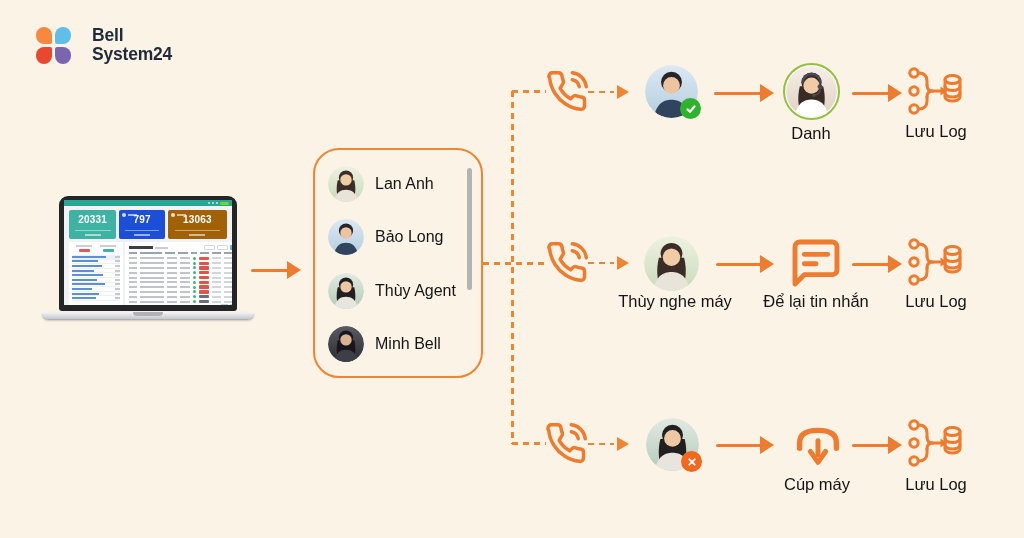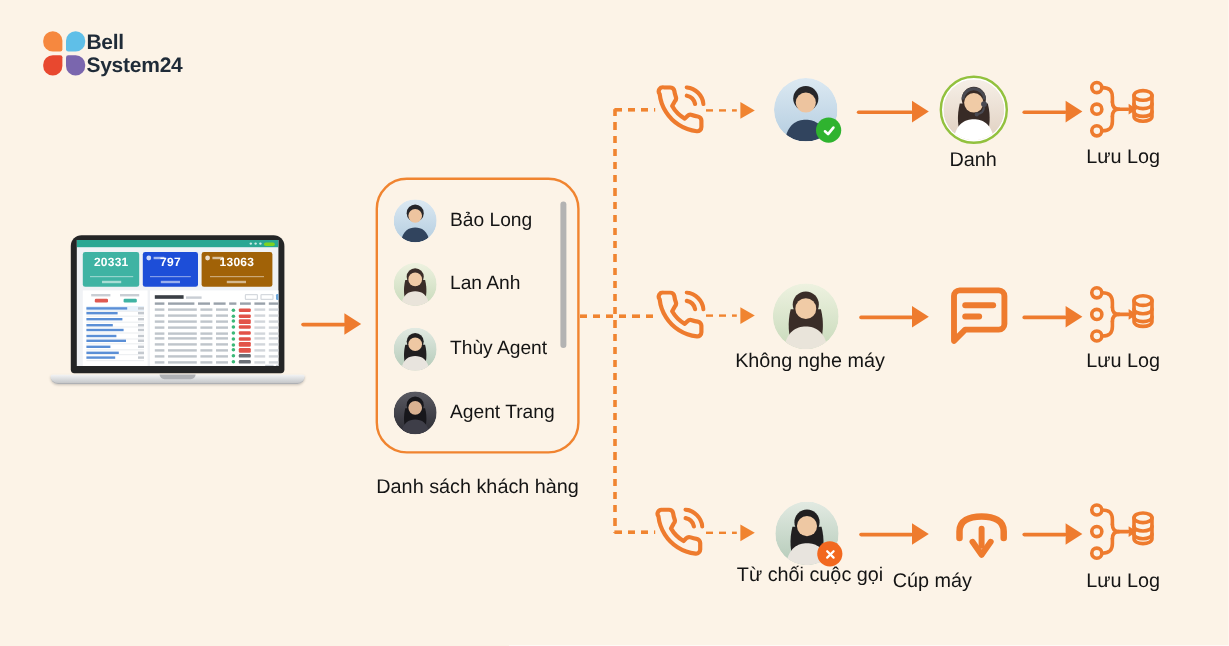--- a/index.html
+++ b/index.html
@@ -14,7 +14,7 @@
   .canvas{position:relative;width:1024px;height:538px;background:var(--bg);overflow:hidden}
 
   
-  .logo{position:absolute;left:36px;top:26px;display:flex;gap:0;align-items:center}
+  .logo{position:absolute;left:36px;top:26px;display:flex;gap:20px;align-items:flex-end}
   .logo-mark{width:36px;height:38px;display:grid;grid-template-columns:16px 16px;grid-template-rows:17px 17px;gap:3px}
   .logo-mark i{display:block}
   .lm-tl{background:#F6883F;border-radius:9px 9px 2px 9px}

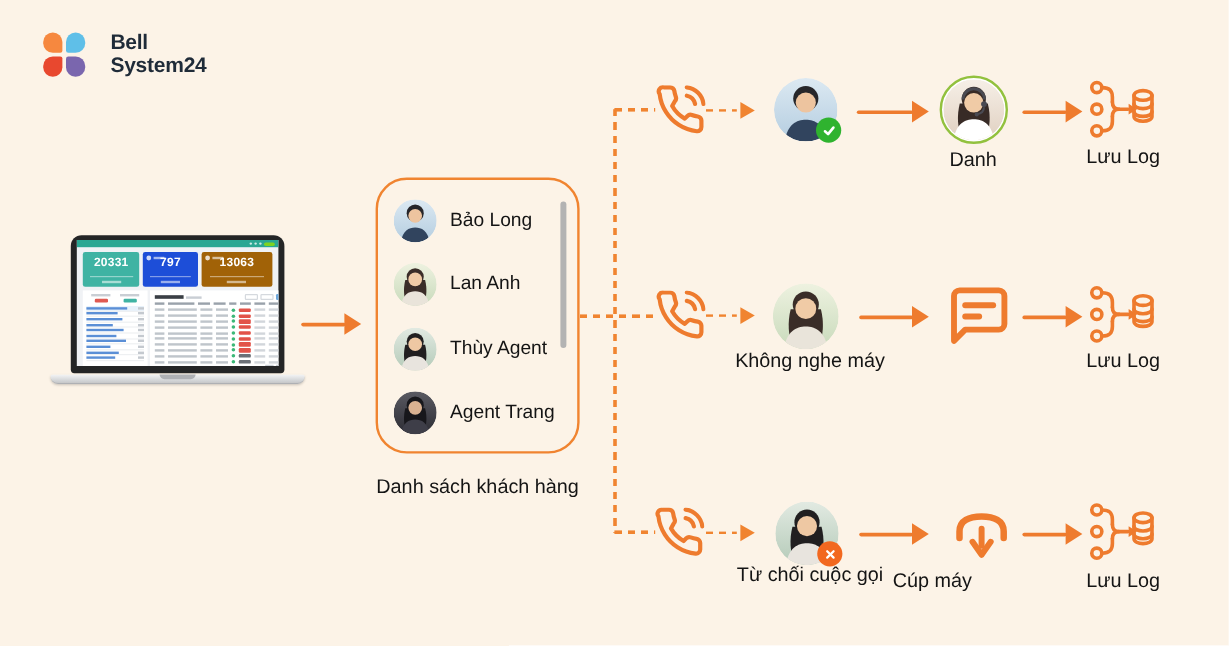--- a/index.html
+++ b/index.html
@@ -339,26 +339,6 @@
     <div class="cust-row">
       <span class="person"><svg viewBox="0 0 48 48" width="100%" height="100%">
             <defs>
-              <linearGradient id="g0" x1="0" y1="0" x2="0" y2="1">
-                <stop offset="0" stop-color="#dce9f2"></stop>
-                <stop offset="1" stop-color="#b4cde0"></stop>
-              </linearGradient>
-              <clipPath id="c0">
-                <circle cx="24" cy="24" r="24"></circle>
-              </clipPath>
-            </defs>
-            <g clip-path="url(#c0)">
-              <rect width="48" height="48" fill="url(#g0)"></rect>
-              <circle cx="24" cy="15.5" r="9.5" fill="#26262a"></circle>
-              <circle cx="24" cy="18.5" r="7.6" fill="#edc49f"></circle>
-              <path d="M8 48 C10 35 17 31.5 24 31.5 C31 31.5 38 35 40 48 Z" fill="#31445e"></path>
-            </g>
-          </svg></span>
-      <span class="cust-name">Bảo Long</span>
-    </div>
-    <div class="cust-row">
-      <span class="person"><svg viewBox="0 0 48 48" width="100%" height="100%">
-            <defs>
               <linearGradient id="g1" x1="0" y1="0" x2="0" y2="1">
                 <stop offset="0" stop-color="#eef2e0"></stop>
                 <stop offset="1" stop-color="#c8dabb"></stop>
@@ -376,6 +356,26 @@
             </g>
           </svg></span>
       <span class="cust-name">Lan Anh</span>
+    </div>
+    <div class="cust-row">
+      <span class="person"><svg viewBox="0 0 48 48" width="100%" height="100%">
+            <defs>
+              <linearGradient id="g0" x1="0" y1="0" x2="0" y2="1">
+                <stop offset="0" stop-color="#dce9f2"></stop>
+                <stop offset="1" stop-color="#b4cde0"></stop>
+              </linearGradient>
+              <clipPath id="c0">
+                <circle cx="24" cy="24" r="24"></circle>
+              </clipPath>
+            </defs>
+            <g clip-path="url(#c0)">
+              <rect width="48" height="48" fill="url(#g0)"></rect>
+              <circle cx="24" cy="15.5" r="9.5" fill="#26262a"></circle>
+              <circle cx="24" cy="18.5" r="7.6" fill="#edc49f"></circle>
+              <path d="M8 48 C10 35 17 31.5 24 31.5 C31 31.5 38 35 40 48 Z" fill="#31445e"></path>
+            </g>
+          </svg></span>
+      <span class="cust-name">Bảo Long</span>
     </div>
     <div class="cust-row">
       <span class="person"><svg viewBox="0 0 48 48" width="100%" height="100%">

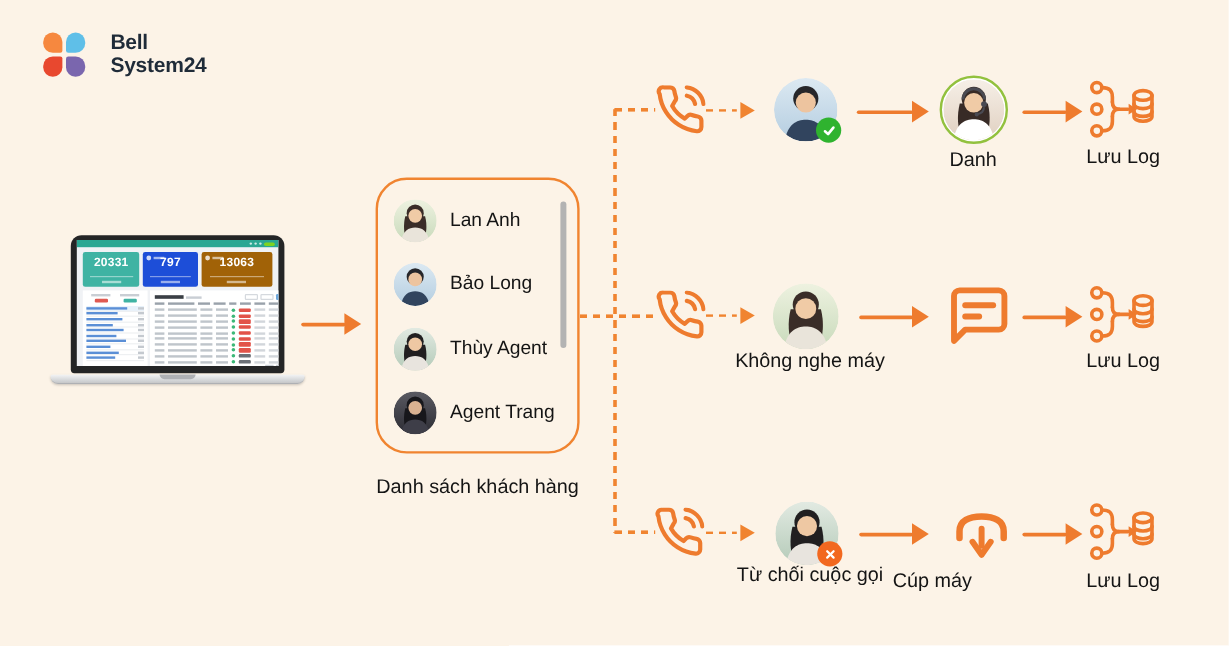--- a/index.html
+++ b/index.html
@@ -544,7 +544,7 @@
           </g>
         </svg></span>
   </div>
-  <div class="lbl" style="left:582px;top:292px;width:186px">Không nghe máy</div>
+  <div class="lbl" style="left:582px;top:292px;width:186px">Thùy nghe máy</div>
   <div class="sarrow" style="left:716px;top:255px;width:58px">
       <i></i>
       <b></b>

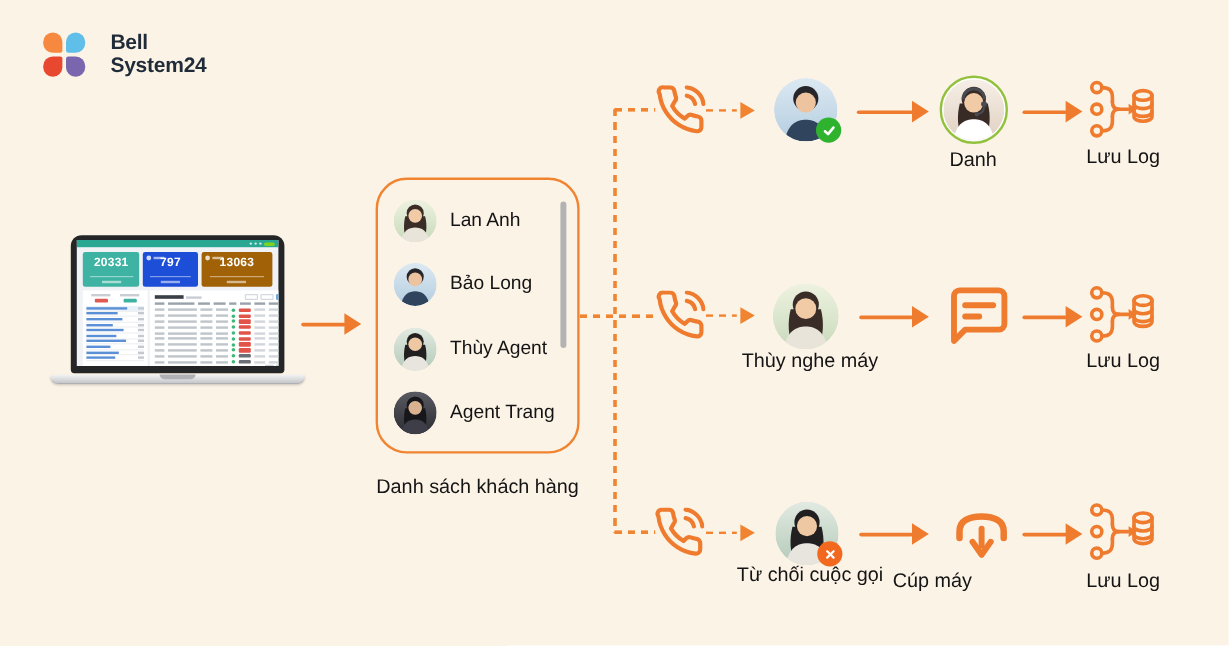--- a/index.html
+++ b/index.html
@@ -556,6 +556,7 @@
         <line x1="7" y1="12.3" x2="12" y2="12.3"></line>
       </svg>
   </span>
+  <div class="lbl" style="left:732px;top:292px;width:168px">Để lại tin nhắn</div>
   <div class="sarrow" style="left:852px;top:255px;width:50px">
       <i></i>
       <b></b>

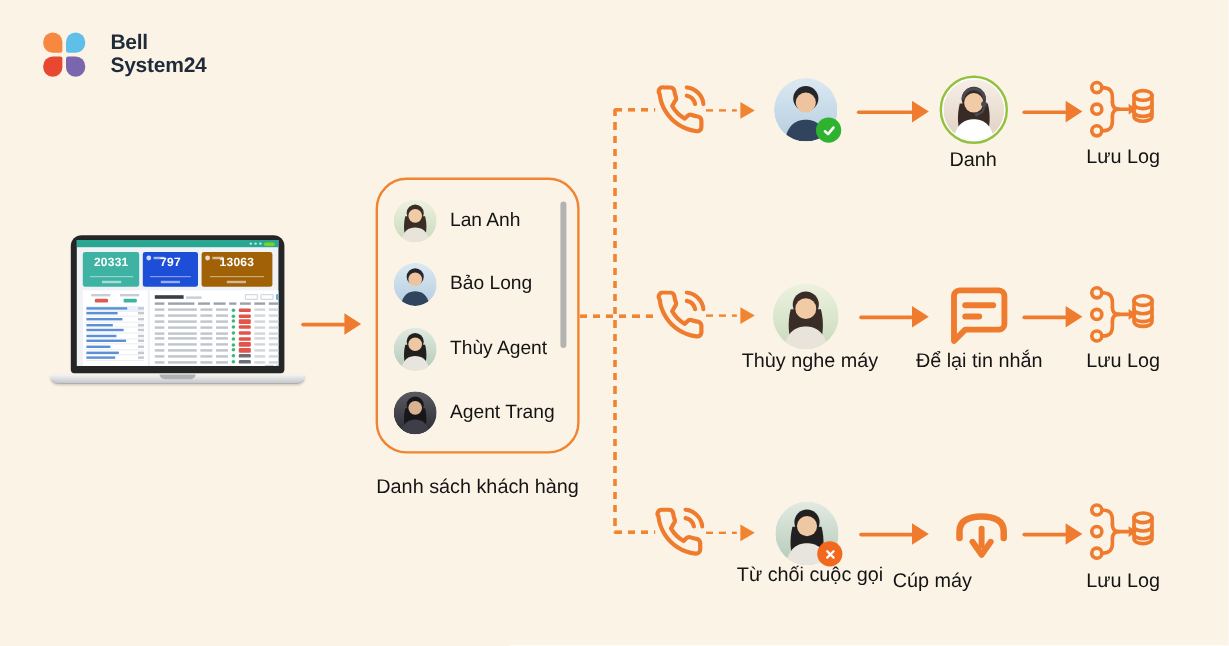--- a/index.html
+++ b/index.html
@@ -417,7 +417,7 @@
               <path d="M8 48 C10 35 17 31.5 24 31.5 C31 31.5 38 35 40 48 Z" fill="#3e3e48"></path>
             </g>
           </svg></span>
-      <span class="cust-name">Agent Trang</span>
+      <span class="cust-name">Minh Bell</span>
     </div>
     <span class="scrollbar"></span>
   </div>

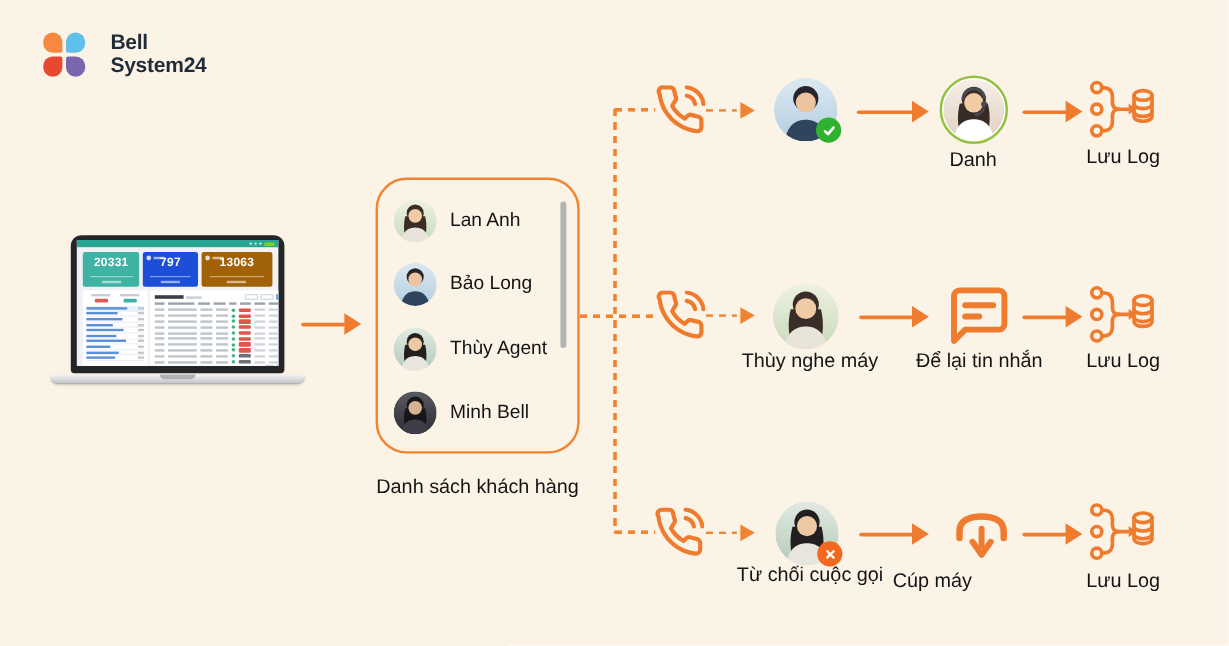--- a/index.html
+++ b/index.html
@@ -421,7 +421,6 @@
     </div>
     <span class="scrollbar"></span>
   </div>
-  <div class="caption">Danh sách khách hàng</div>
 
   <div class="dash-v" style="left:511px;top:91px;height:353px"></div>
   <div class="dash-h" style="left:512px;top:90px;width:34px"></div>

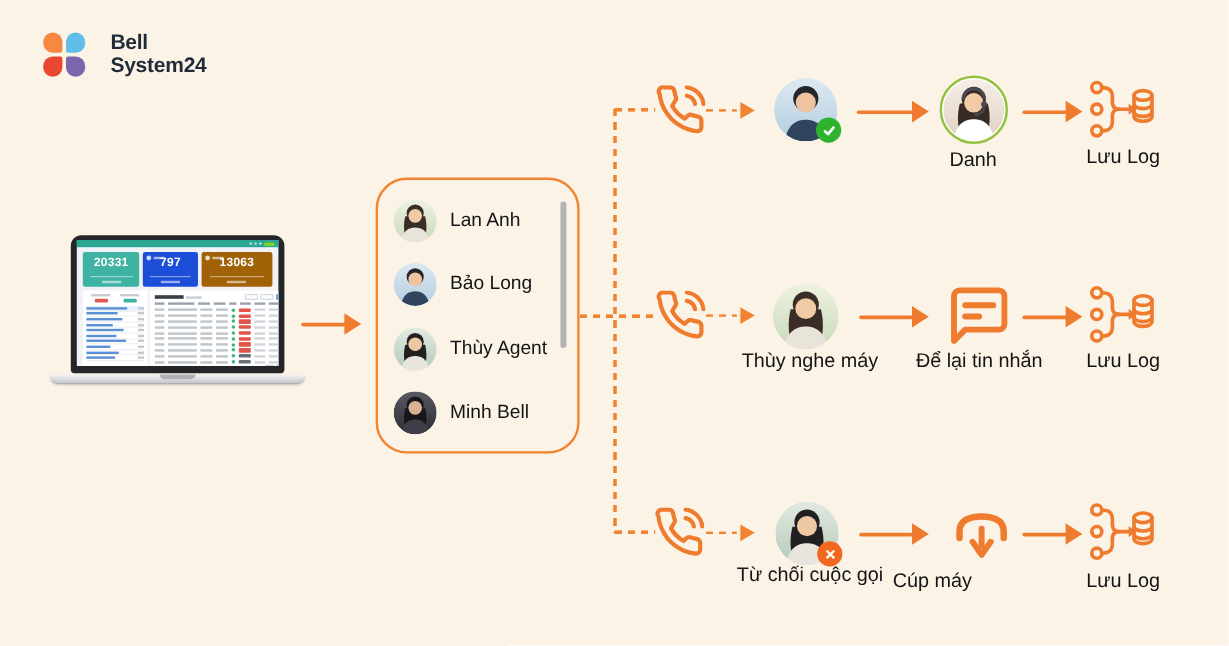--- a/index.html
+++ b/index.html
@@ -614,7 +614,6 @@
         </svg>
     </span>
   </div>
-  <div class="lbl" style="left:582px;top:470px;width:186px">Từ chối cuộc gọi</div>
   <div class="sarrow" style="left:716px;top:436px;width:58px">
       <i></i>
       <b></b>

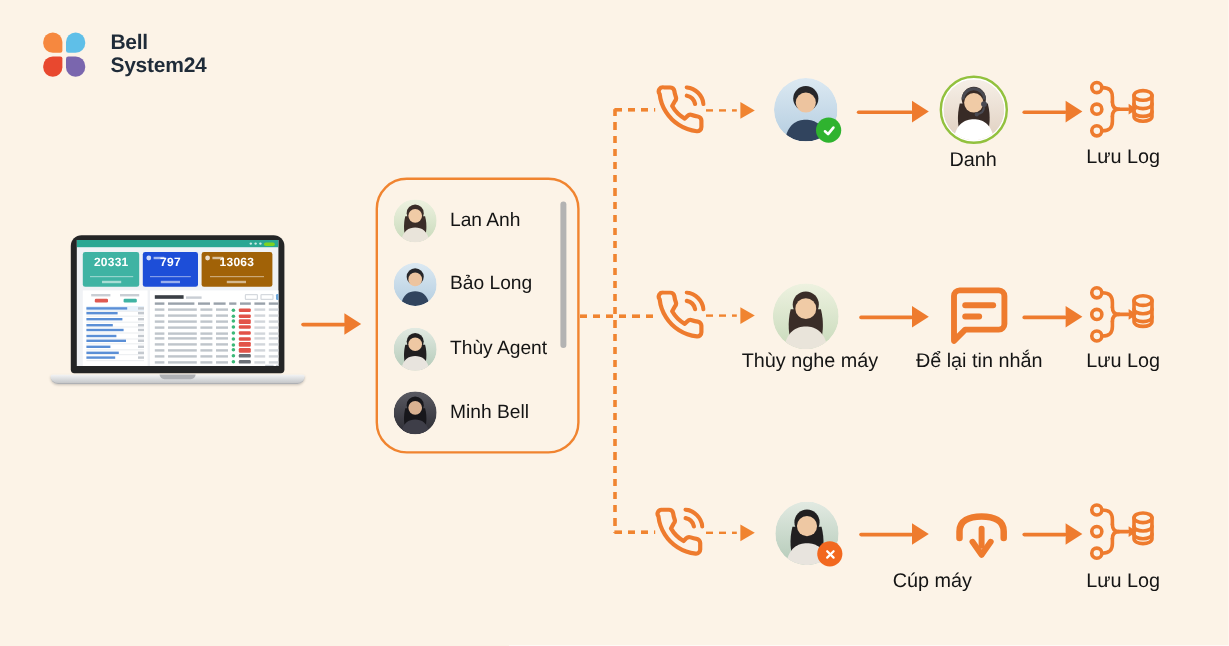--- a/index.html
+++ b/index.html
@@ -625,7 +625,7 @@
       <polyline points="17,27 24,37 31,27" stroke-width="4.6"></polyline>
     </svg>
   </span>
-  <div class="lbl" style="left:726px;top:475px;width:102px">Cúp máy</div>
+  <div class="lbl" style="left:766px;top:475px;width:102px">Cúp máy</div>
   <div class="sarrow" style="left:852px;top:436px;width:50px">
       <i></i>
       <b></b>

